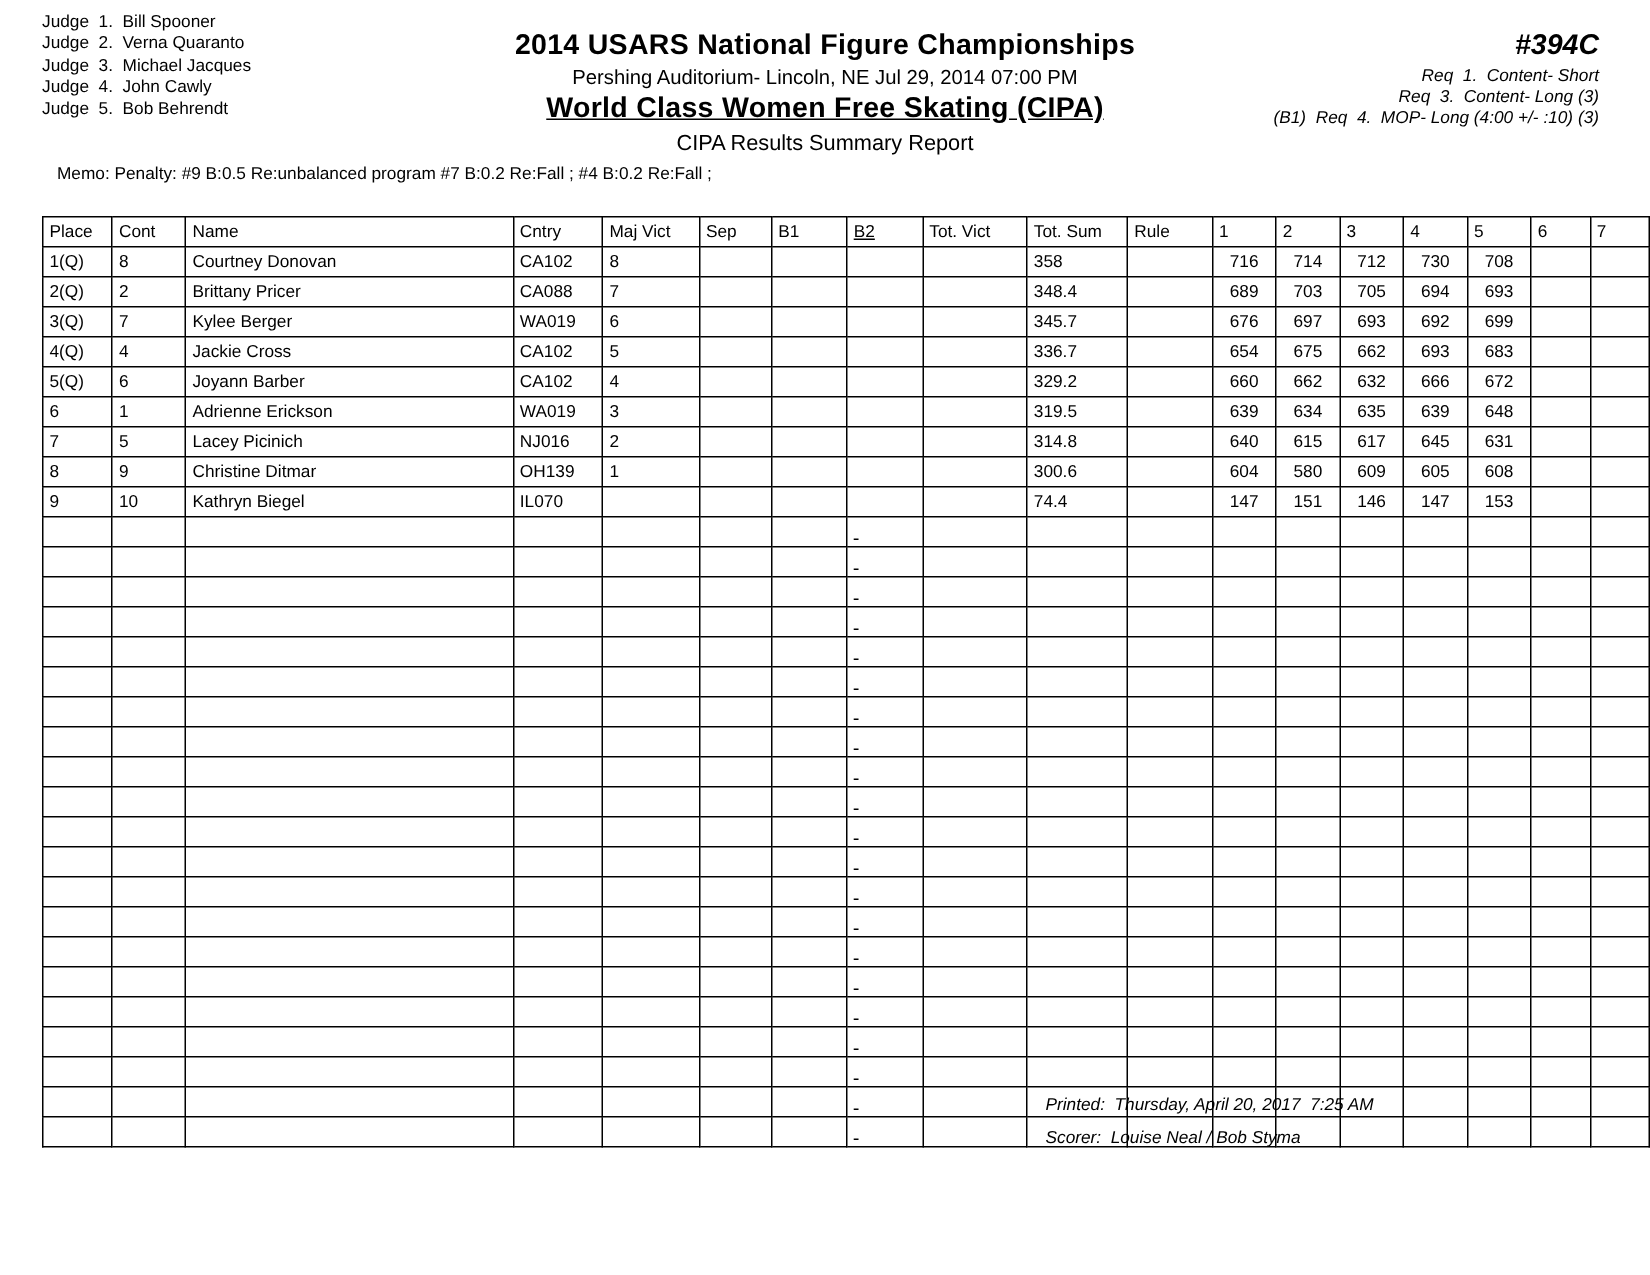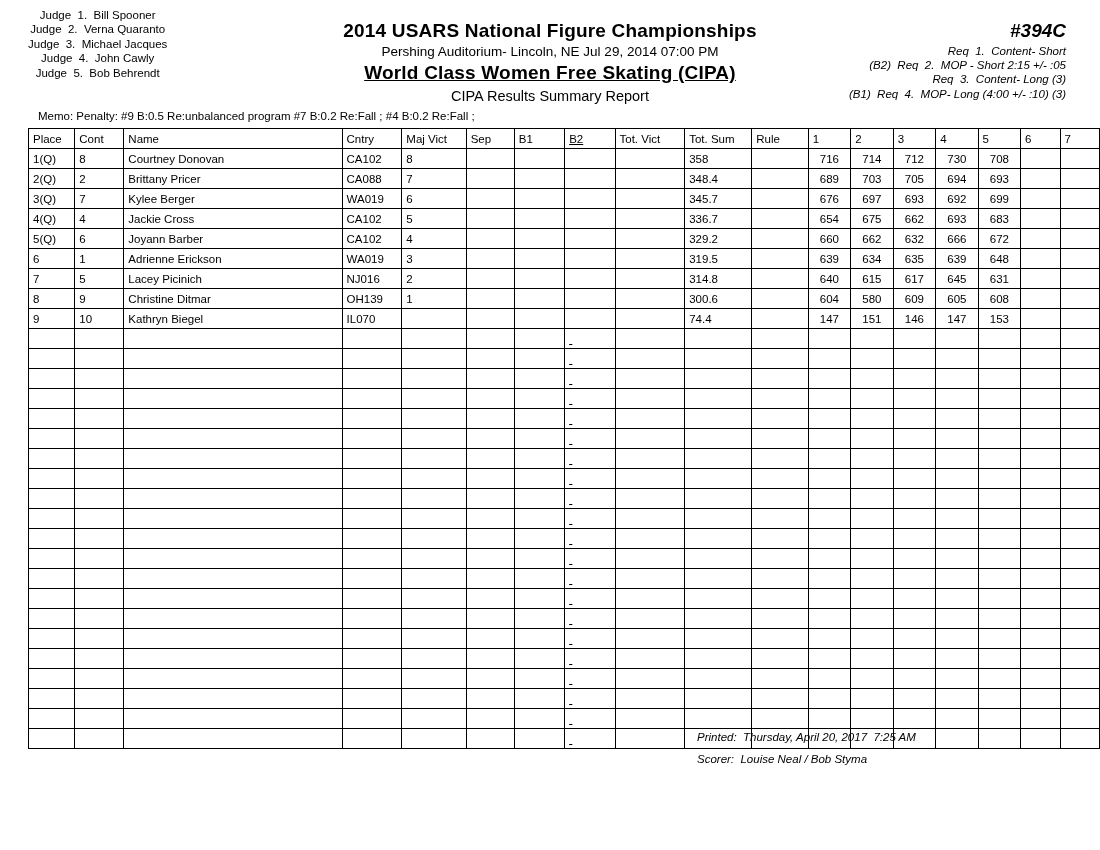--- a/index.html
+++ b/index.html
@@ -31,7 +31,6 @@
   }
   .judge-row {
     white-space: pre;
-    text-align: center;
   }
 
   

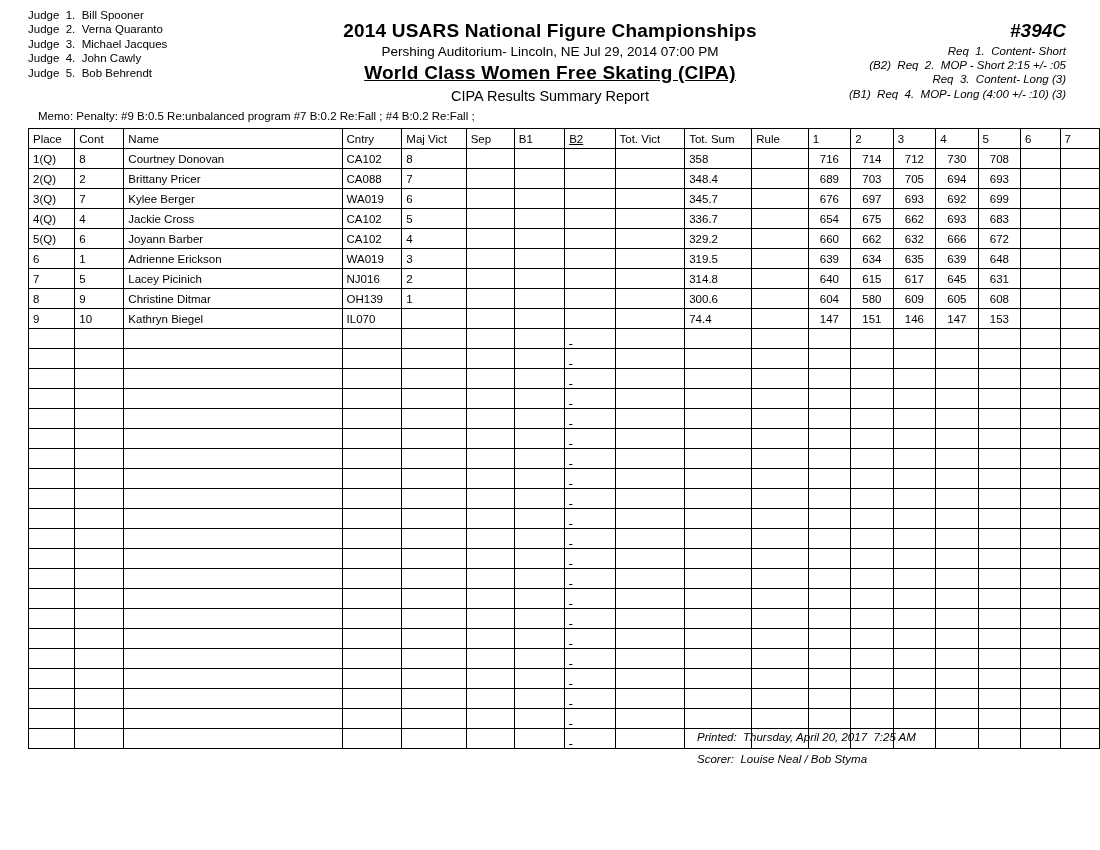--- a/index.html
+++ b/index.html
@@ -163,7 +163,6 @@
   <div class="header-right">
     <div class="event-code">#394C</div>
     <div class="req-line">Req  1.  Content- Short</div>
-    <div class="req-line">(B2)  Req  2.  MOP - Short 2:15 +/- :05</div>
     <div class="req-line">Req  3.  Content- Long (3)</div>
     <div class="req-line">(B1)  Req  4.  MOP- Long (4:00 +/- :10) (3)</div>
   </div>

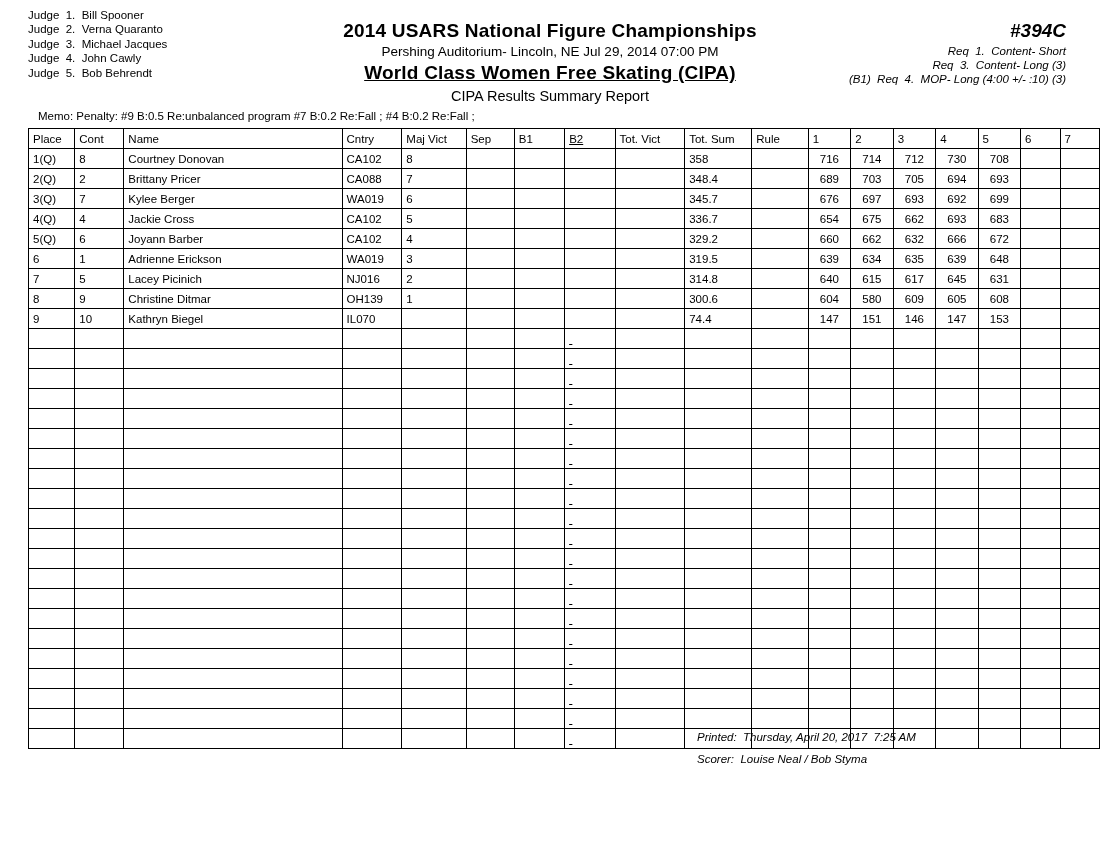--- a/index.html
+++ b/index.html
@@ -95,7 +95,7 @@
   .grid {
     position: absolute;
     left: 28px;
-    top: 128px;
+    top: 144px;
     border-collapse: collapse;
     table-layout: fixed;
     padding-left: 30px;

